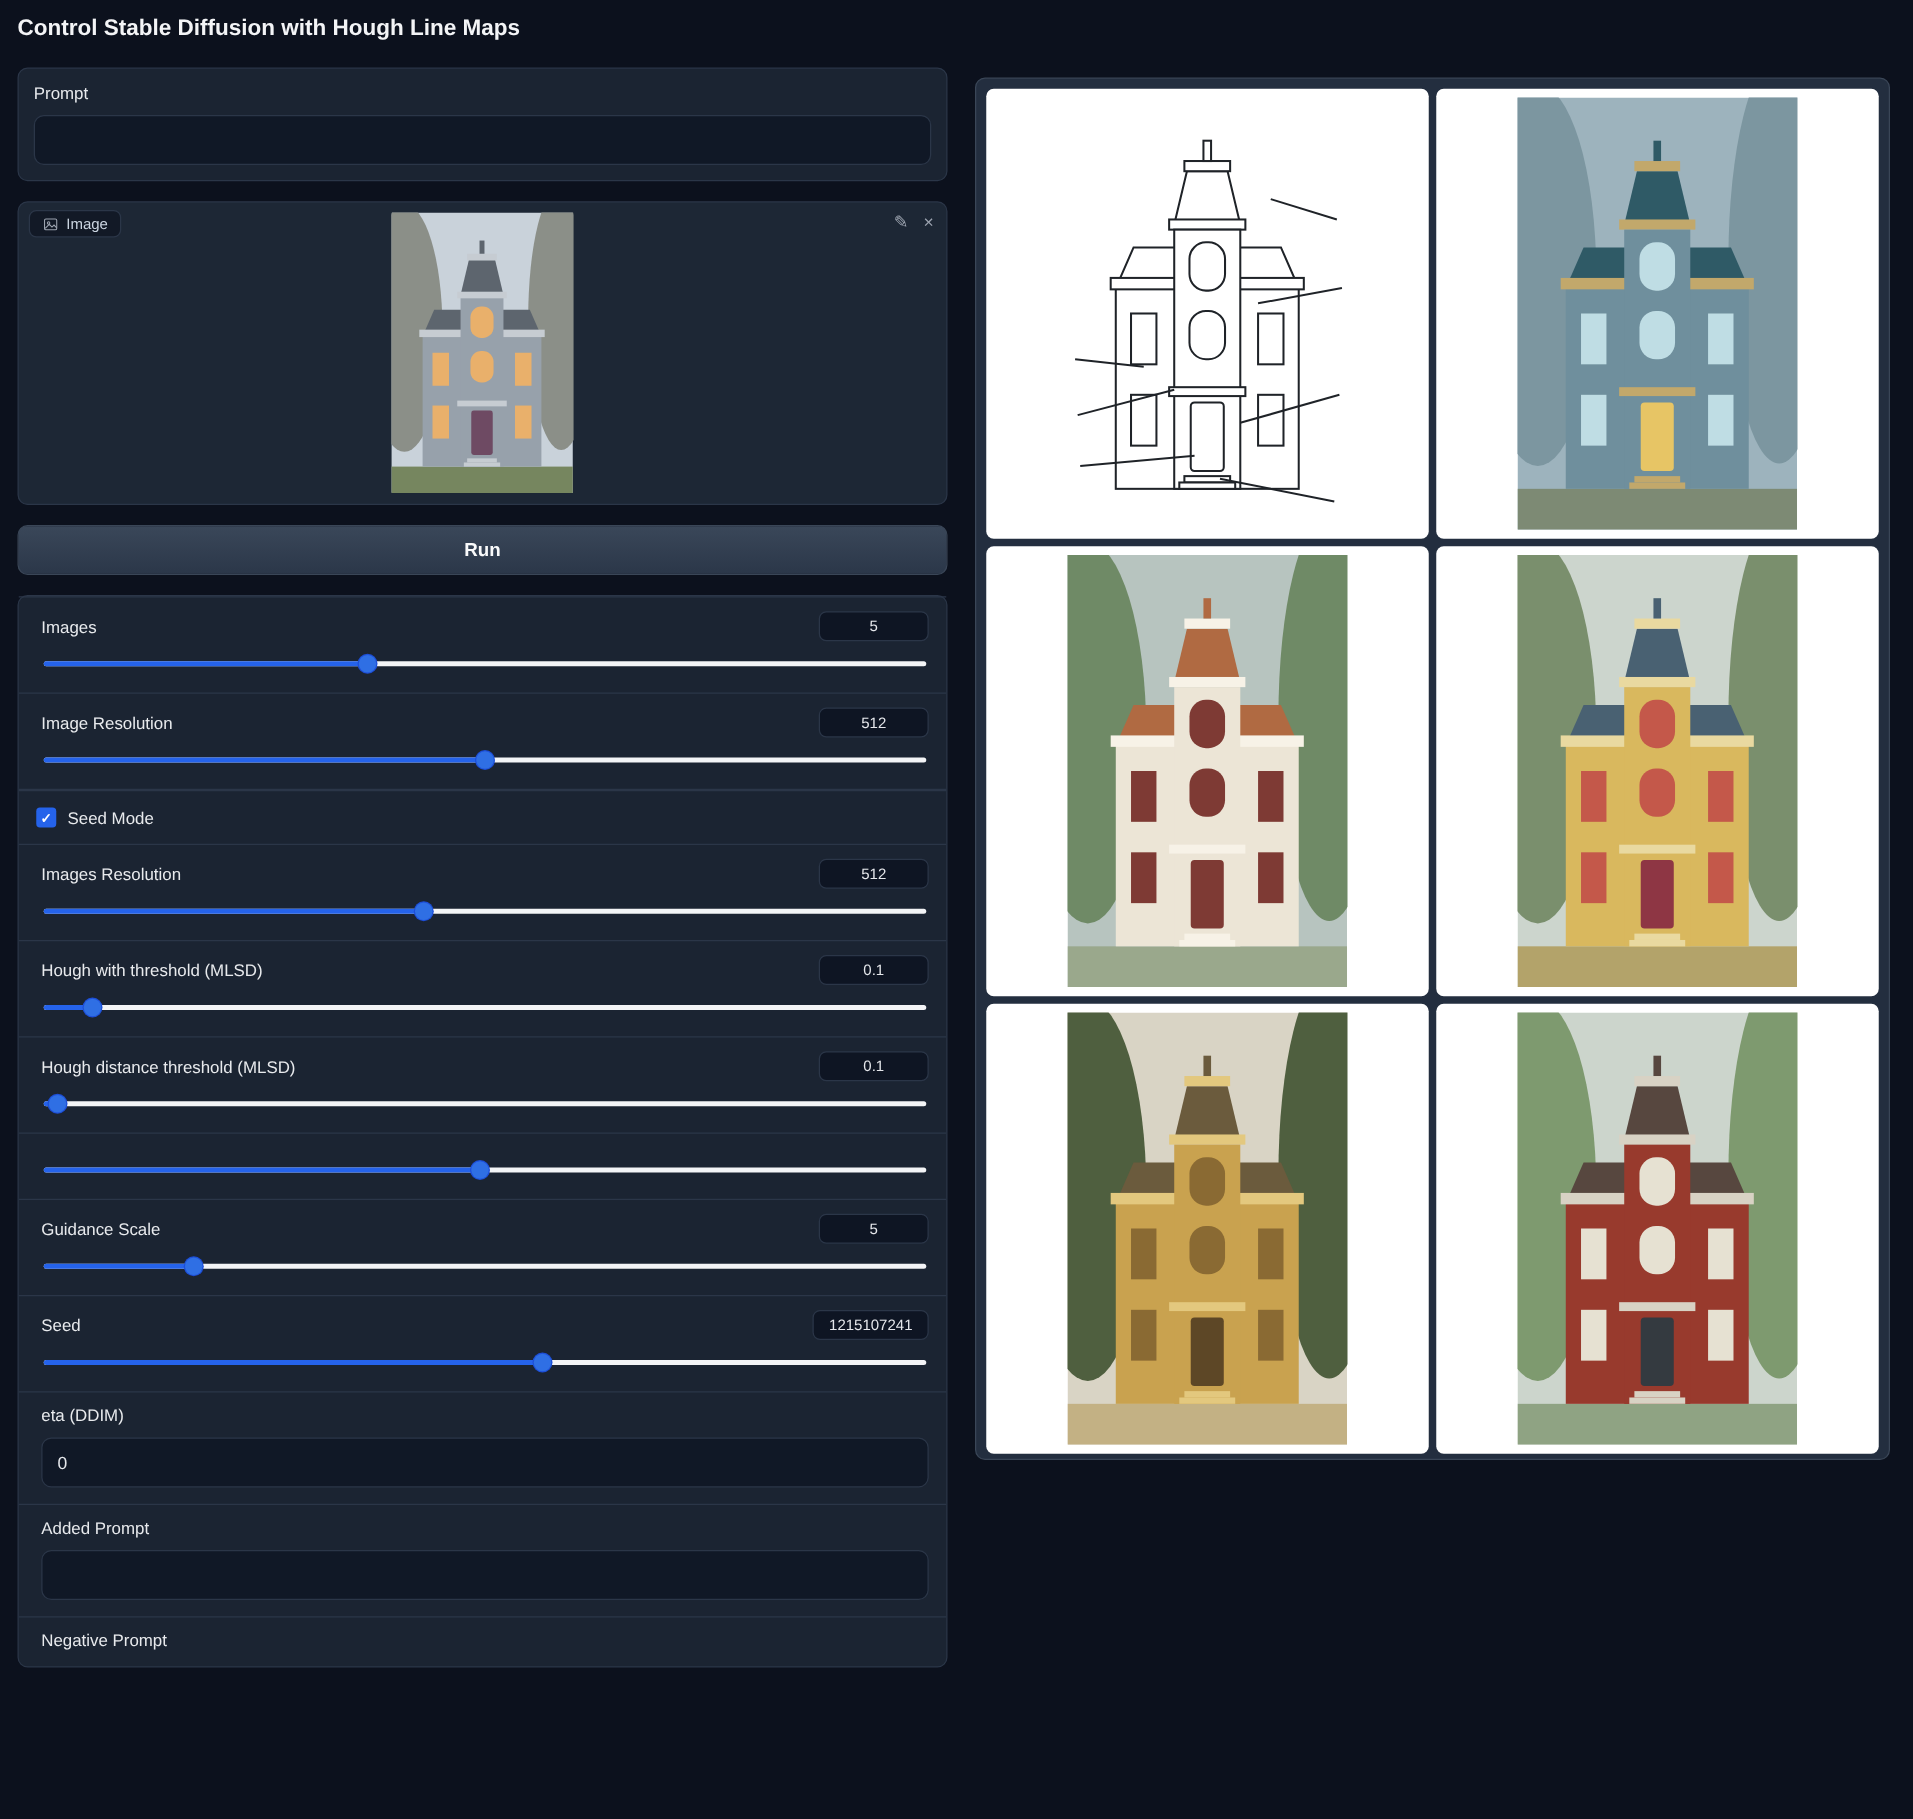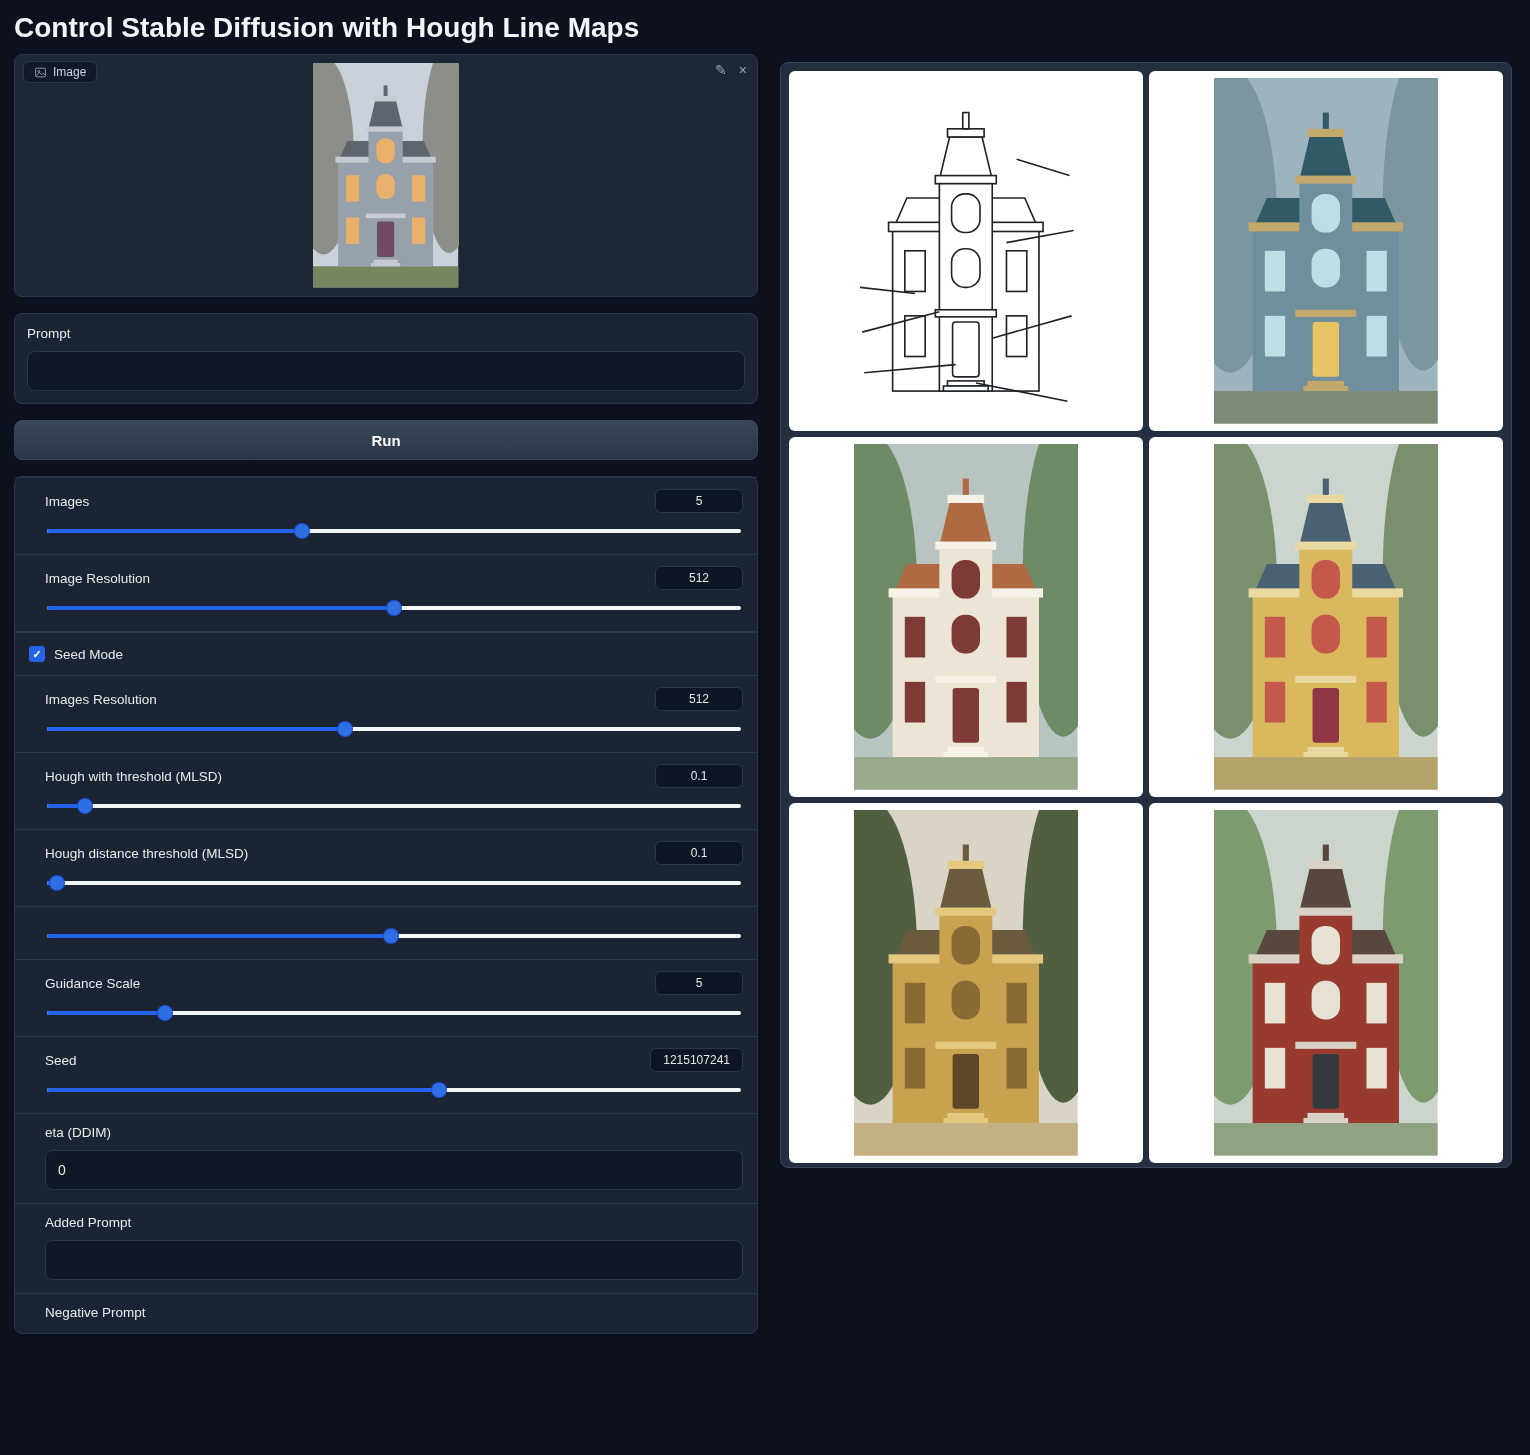--- a/index.html
+++ b/index.html
@@ -8,7 +8,7 @@
     background:#0c111d;color:#e5e7eb;
     font-family:"Liberation Sans", sans-serif;
   }
-  .page-title{position:absolute;left:14px;top:12px;font-size:28px;font-weight:700;color:#f3f4f6;}
+  .page-title{position:absolute;left:14px;top:12px;font-size:18px;font-weight:700;color:#f3f4f6;}
   .left-col{position:absolute;left:14px;top:54px;width:744px;display:flex;flex-direction:column;gap:16px;}
   .panel{background:#1b2432;border:1px solid #2b3648;border-radius:8px;position:relative;}
 

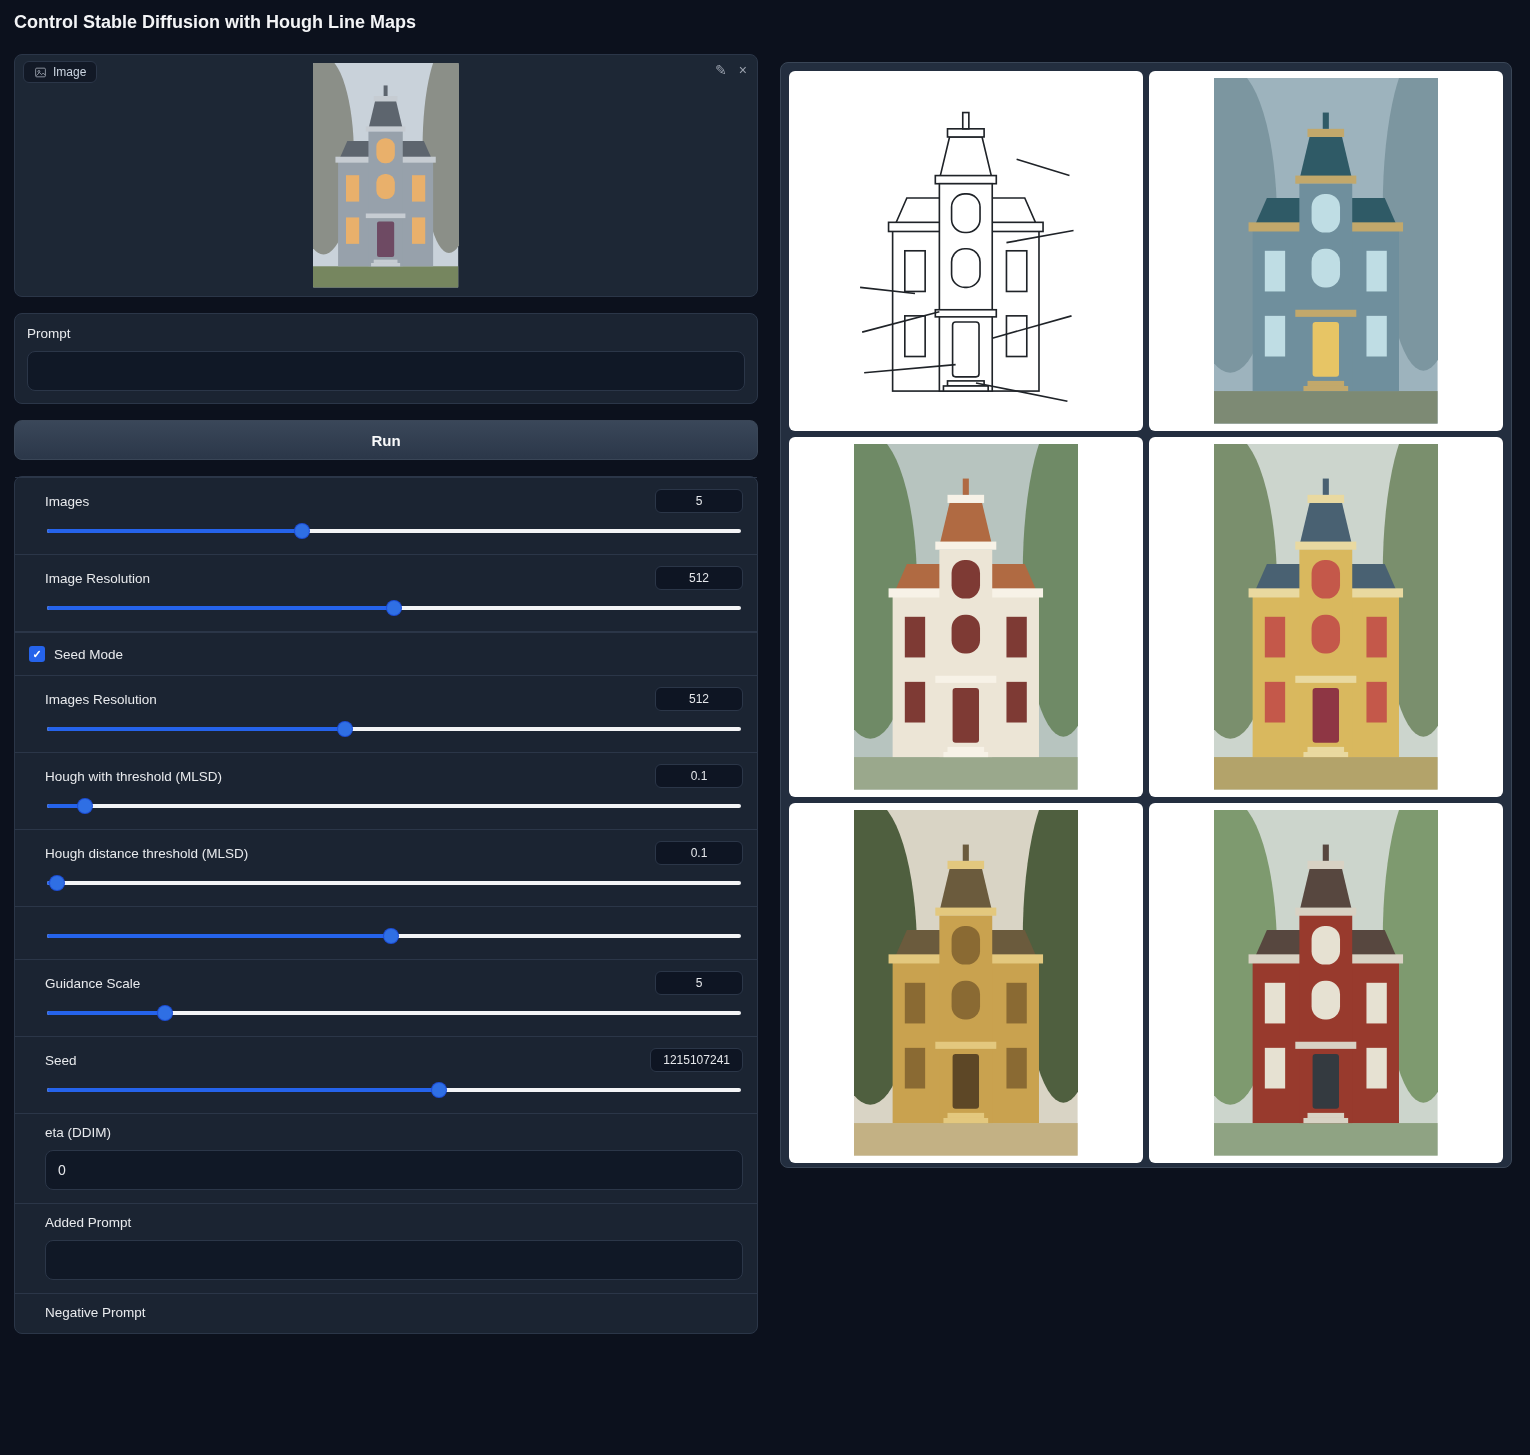--- a/index.html
+++ b/index.html
@@ -83,6 +83,11 @@
 
 <div class="left-col">
 
+  <div class="panel pad">
+    <label class="block-label">Prompt</label>
+    <input class="text-input" type="text" value="" style="">
+  </div>
+
   <div class="panel image-panel">
     <div class="image-chip">
       <svg viewBox="0 0 24 24">
@@ -135,11 +140,6 @@
       </div>
   </div>
 
-  <div class="panel pad">
-    <label class="block-label">Prompt</label>
-    <input class="text-input" type="text" value="" style="">
-  </div>
-
   <button class="run-btn">Run</button>
 
   <div class="panel">

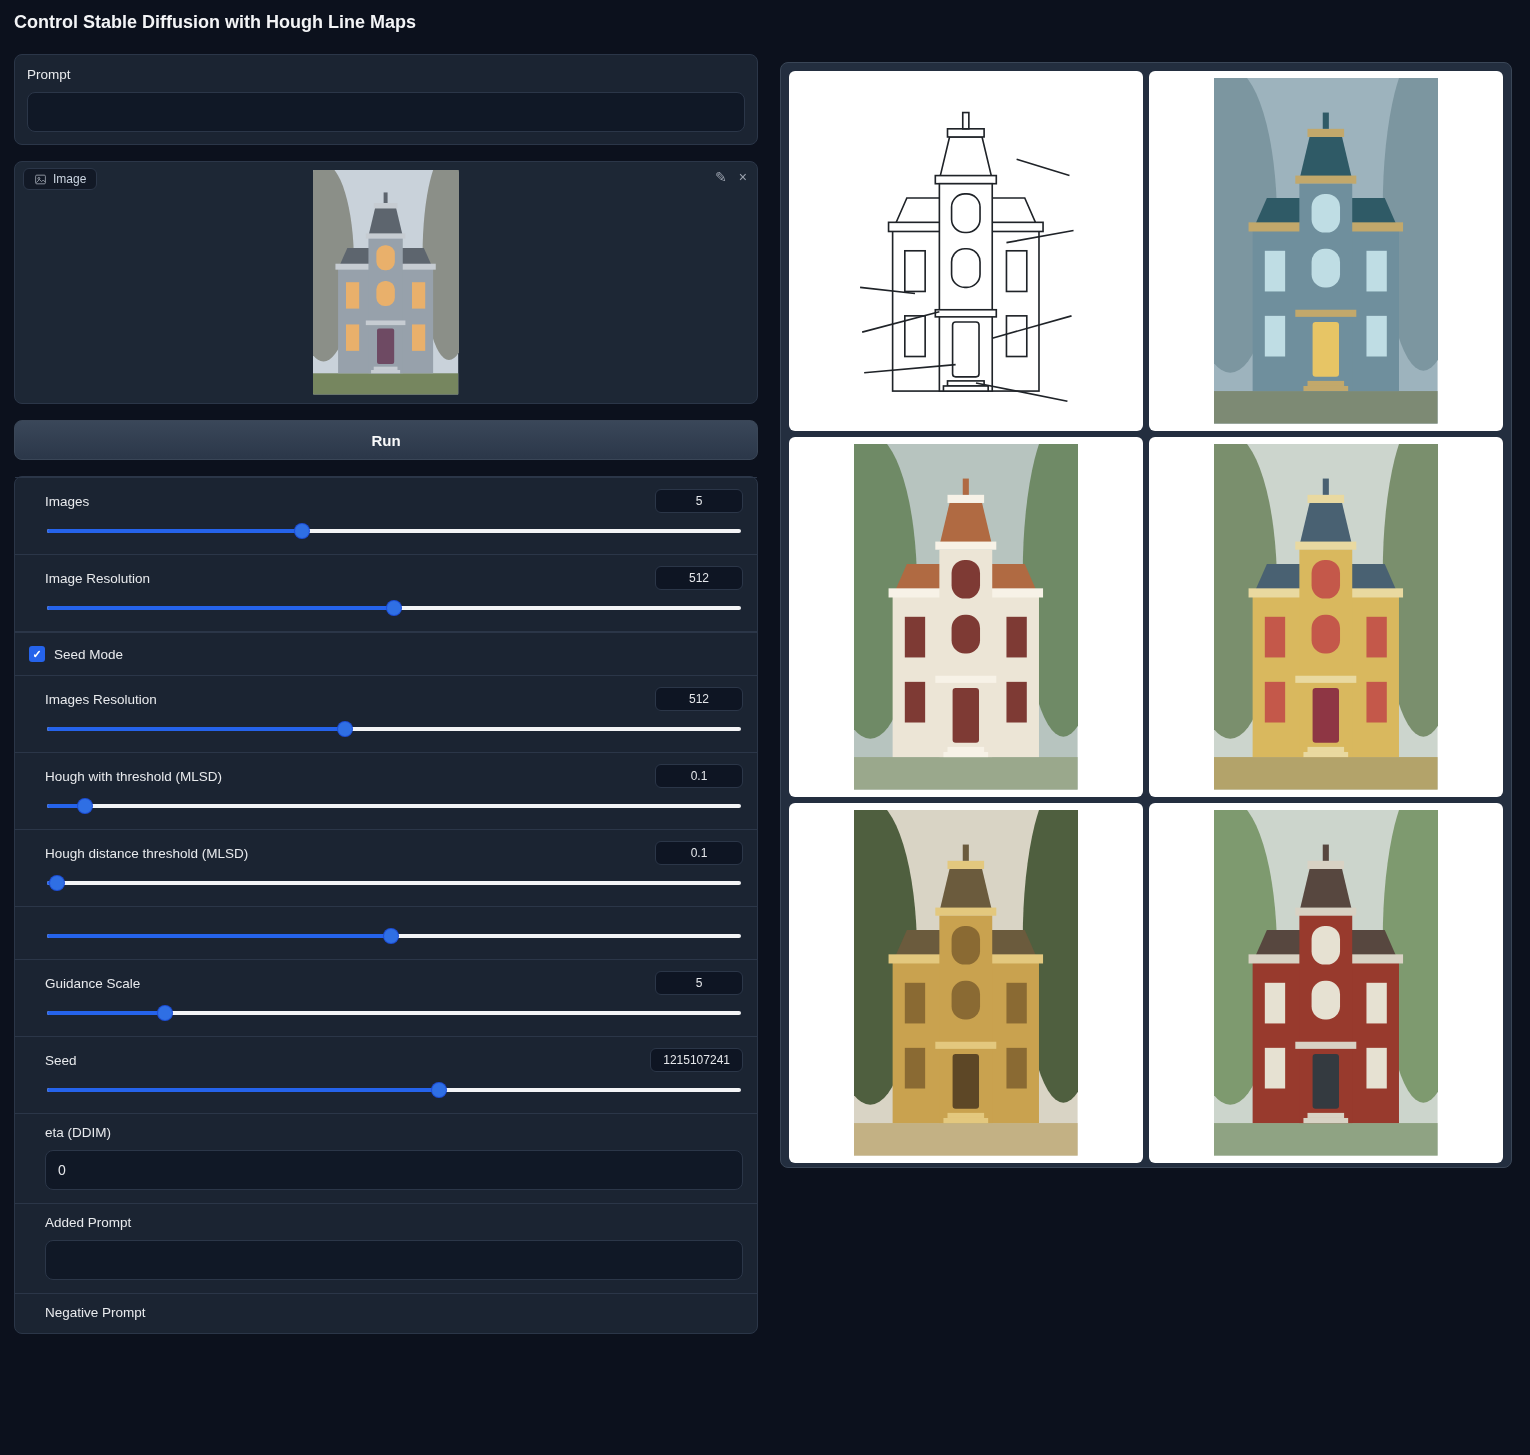--- a/index.html
+++ b/index.html
@@ -41,7 +41,7 @@
   .adv-title{font-size:15px;color:#e8eaed;}
   .adv-arrow{font-size:12px;color:#cbd5e1;}
   .divider{height:1px;background:#2b3648;}
-  .opt-row{padding:11px 14px 13px 30px;}
+  .opt-row{padding:11px 14px 13px 18px;}
   .slider-head{display:flex;align-items:center;justify-content:space-between;}
   .num-box{min-width:62px;text-align:center;background:#0e1523;border:1px solid #2b3648;border-radius:6px;
     font-size:12px;color:#e5e7eb;padding:4px 12px;cursor:text;}

